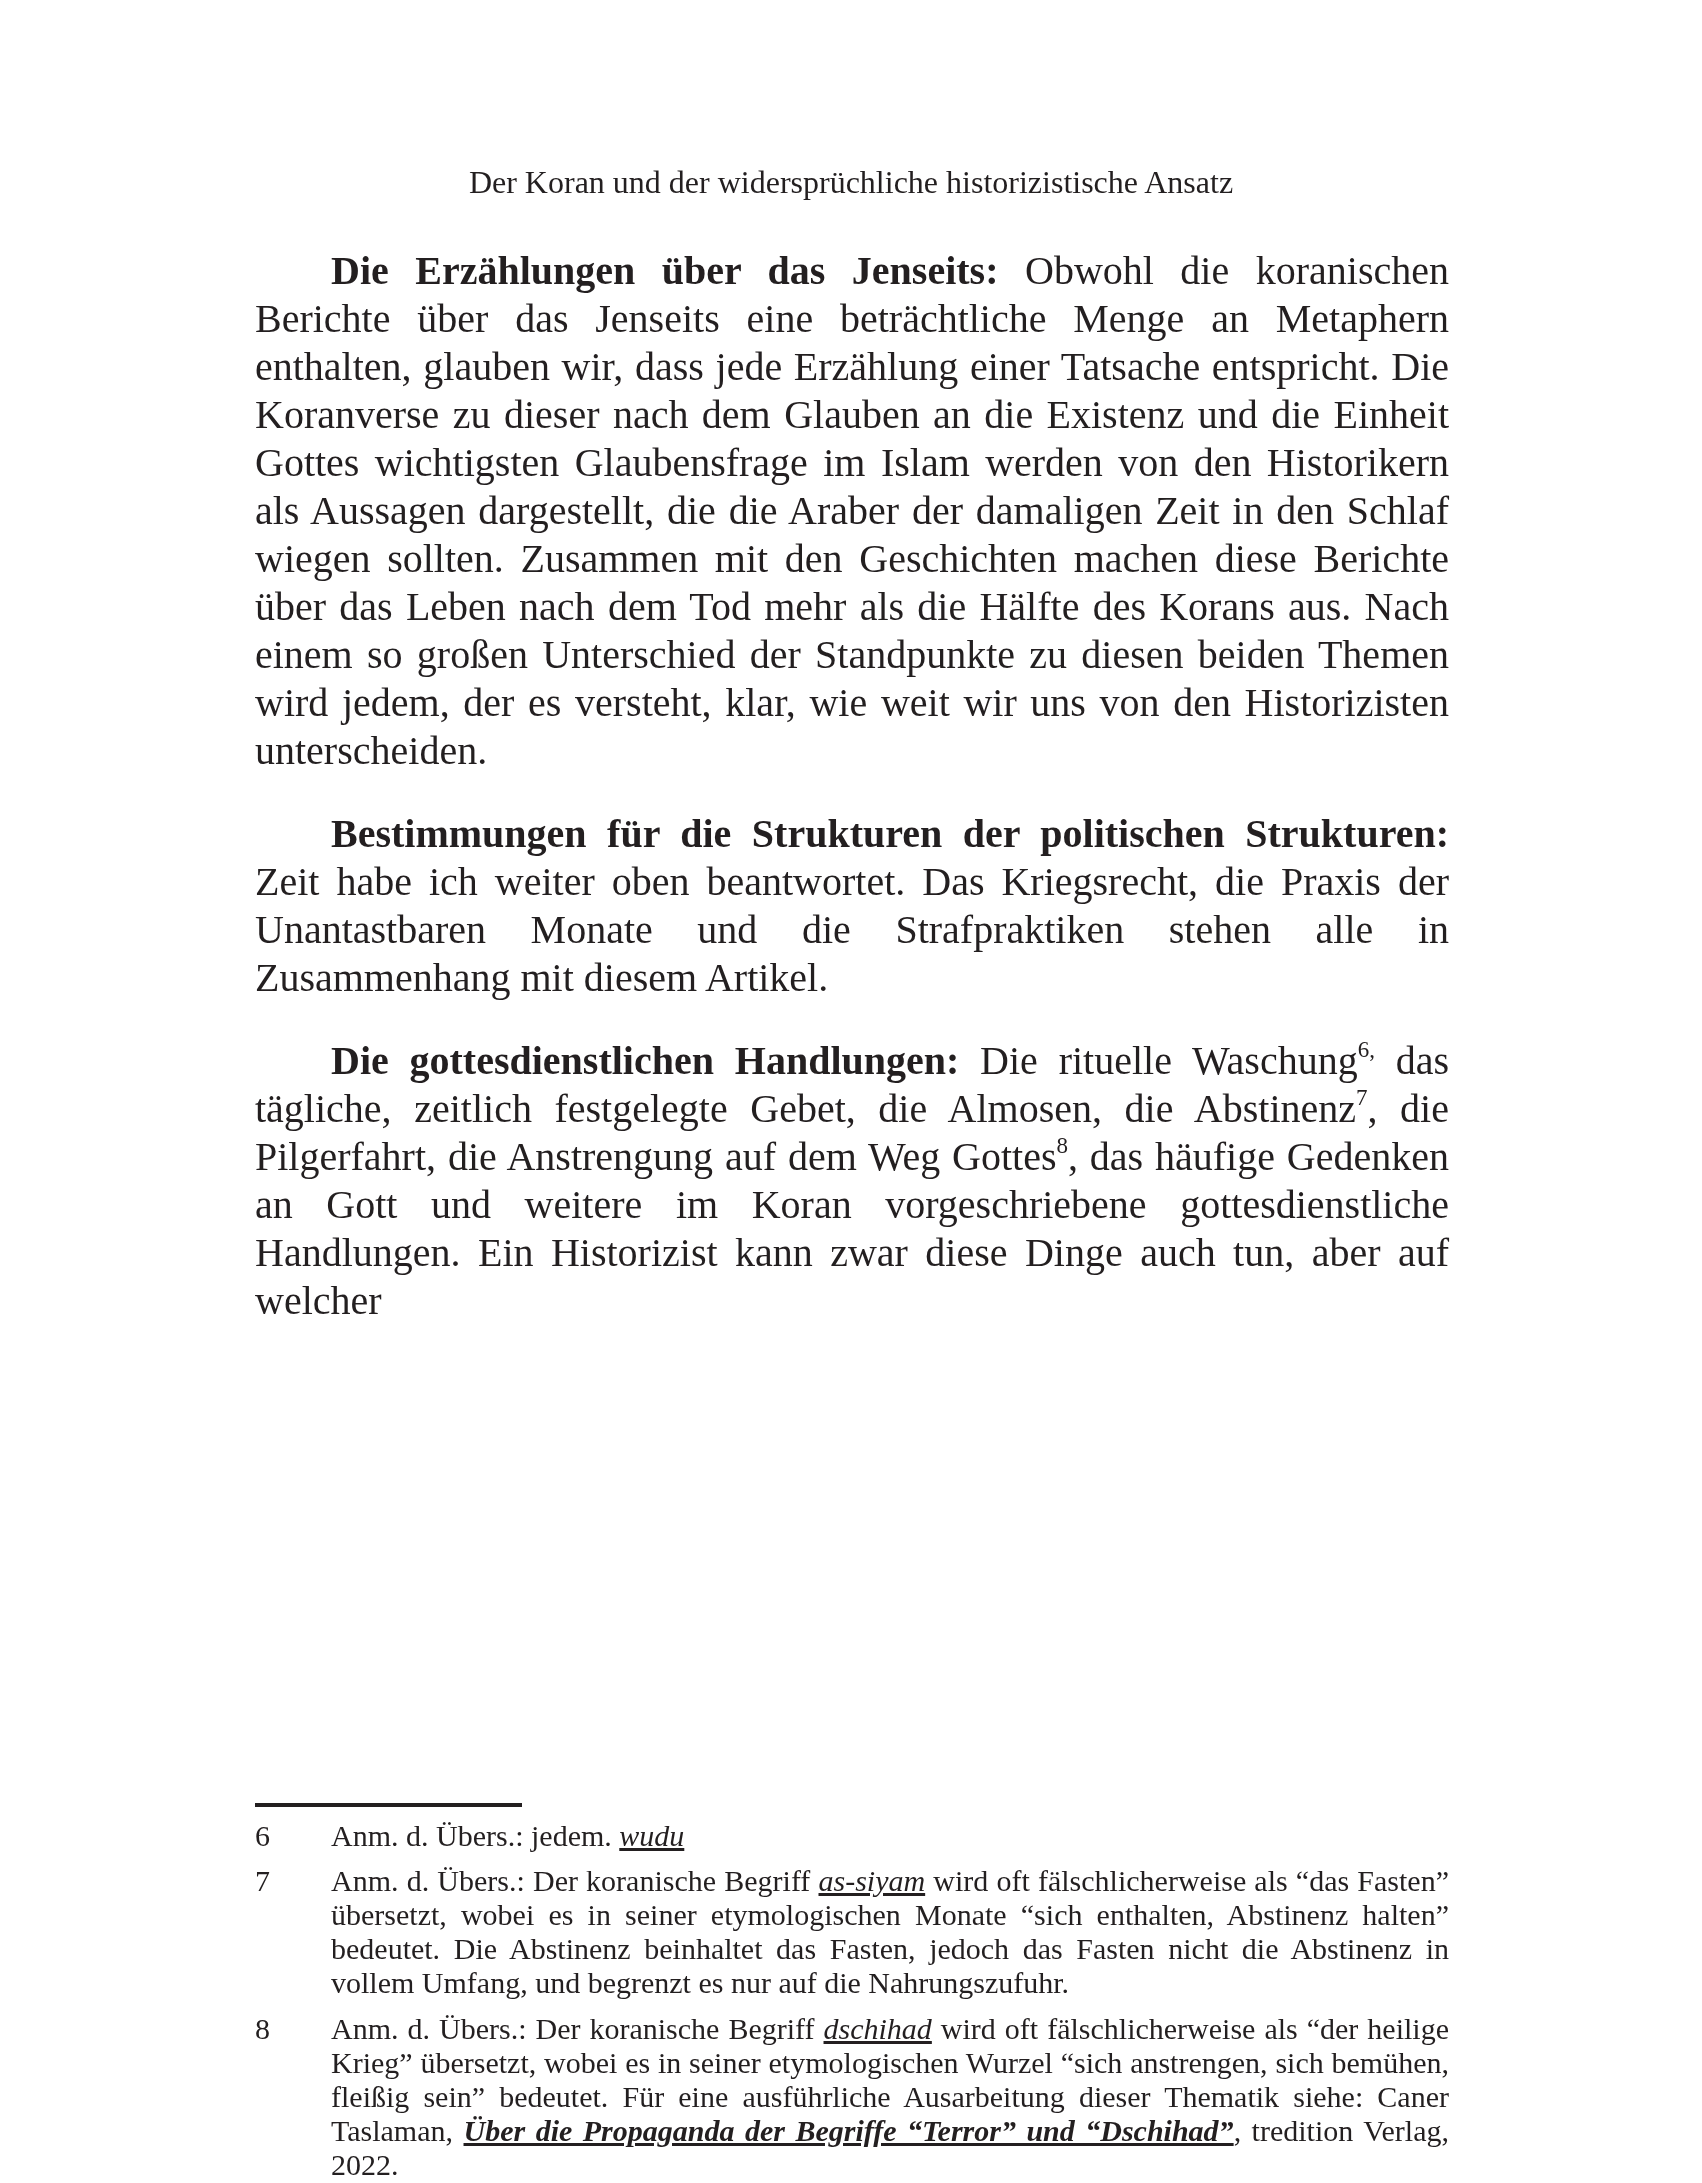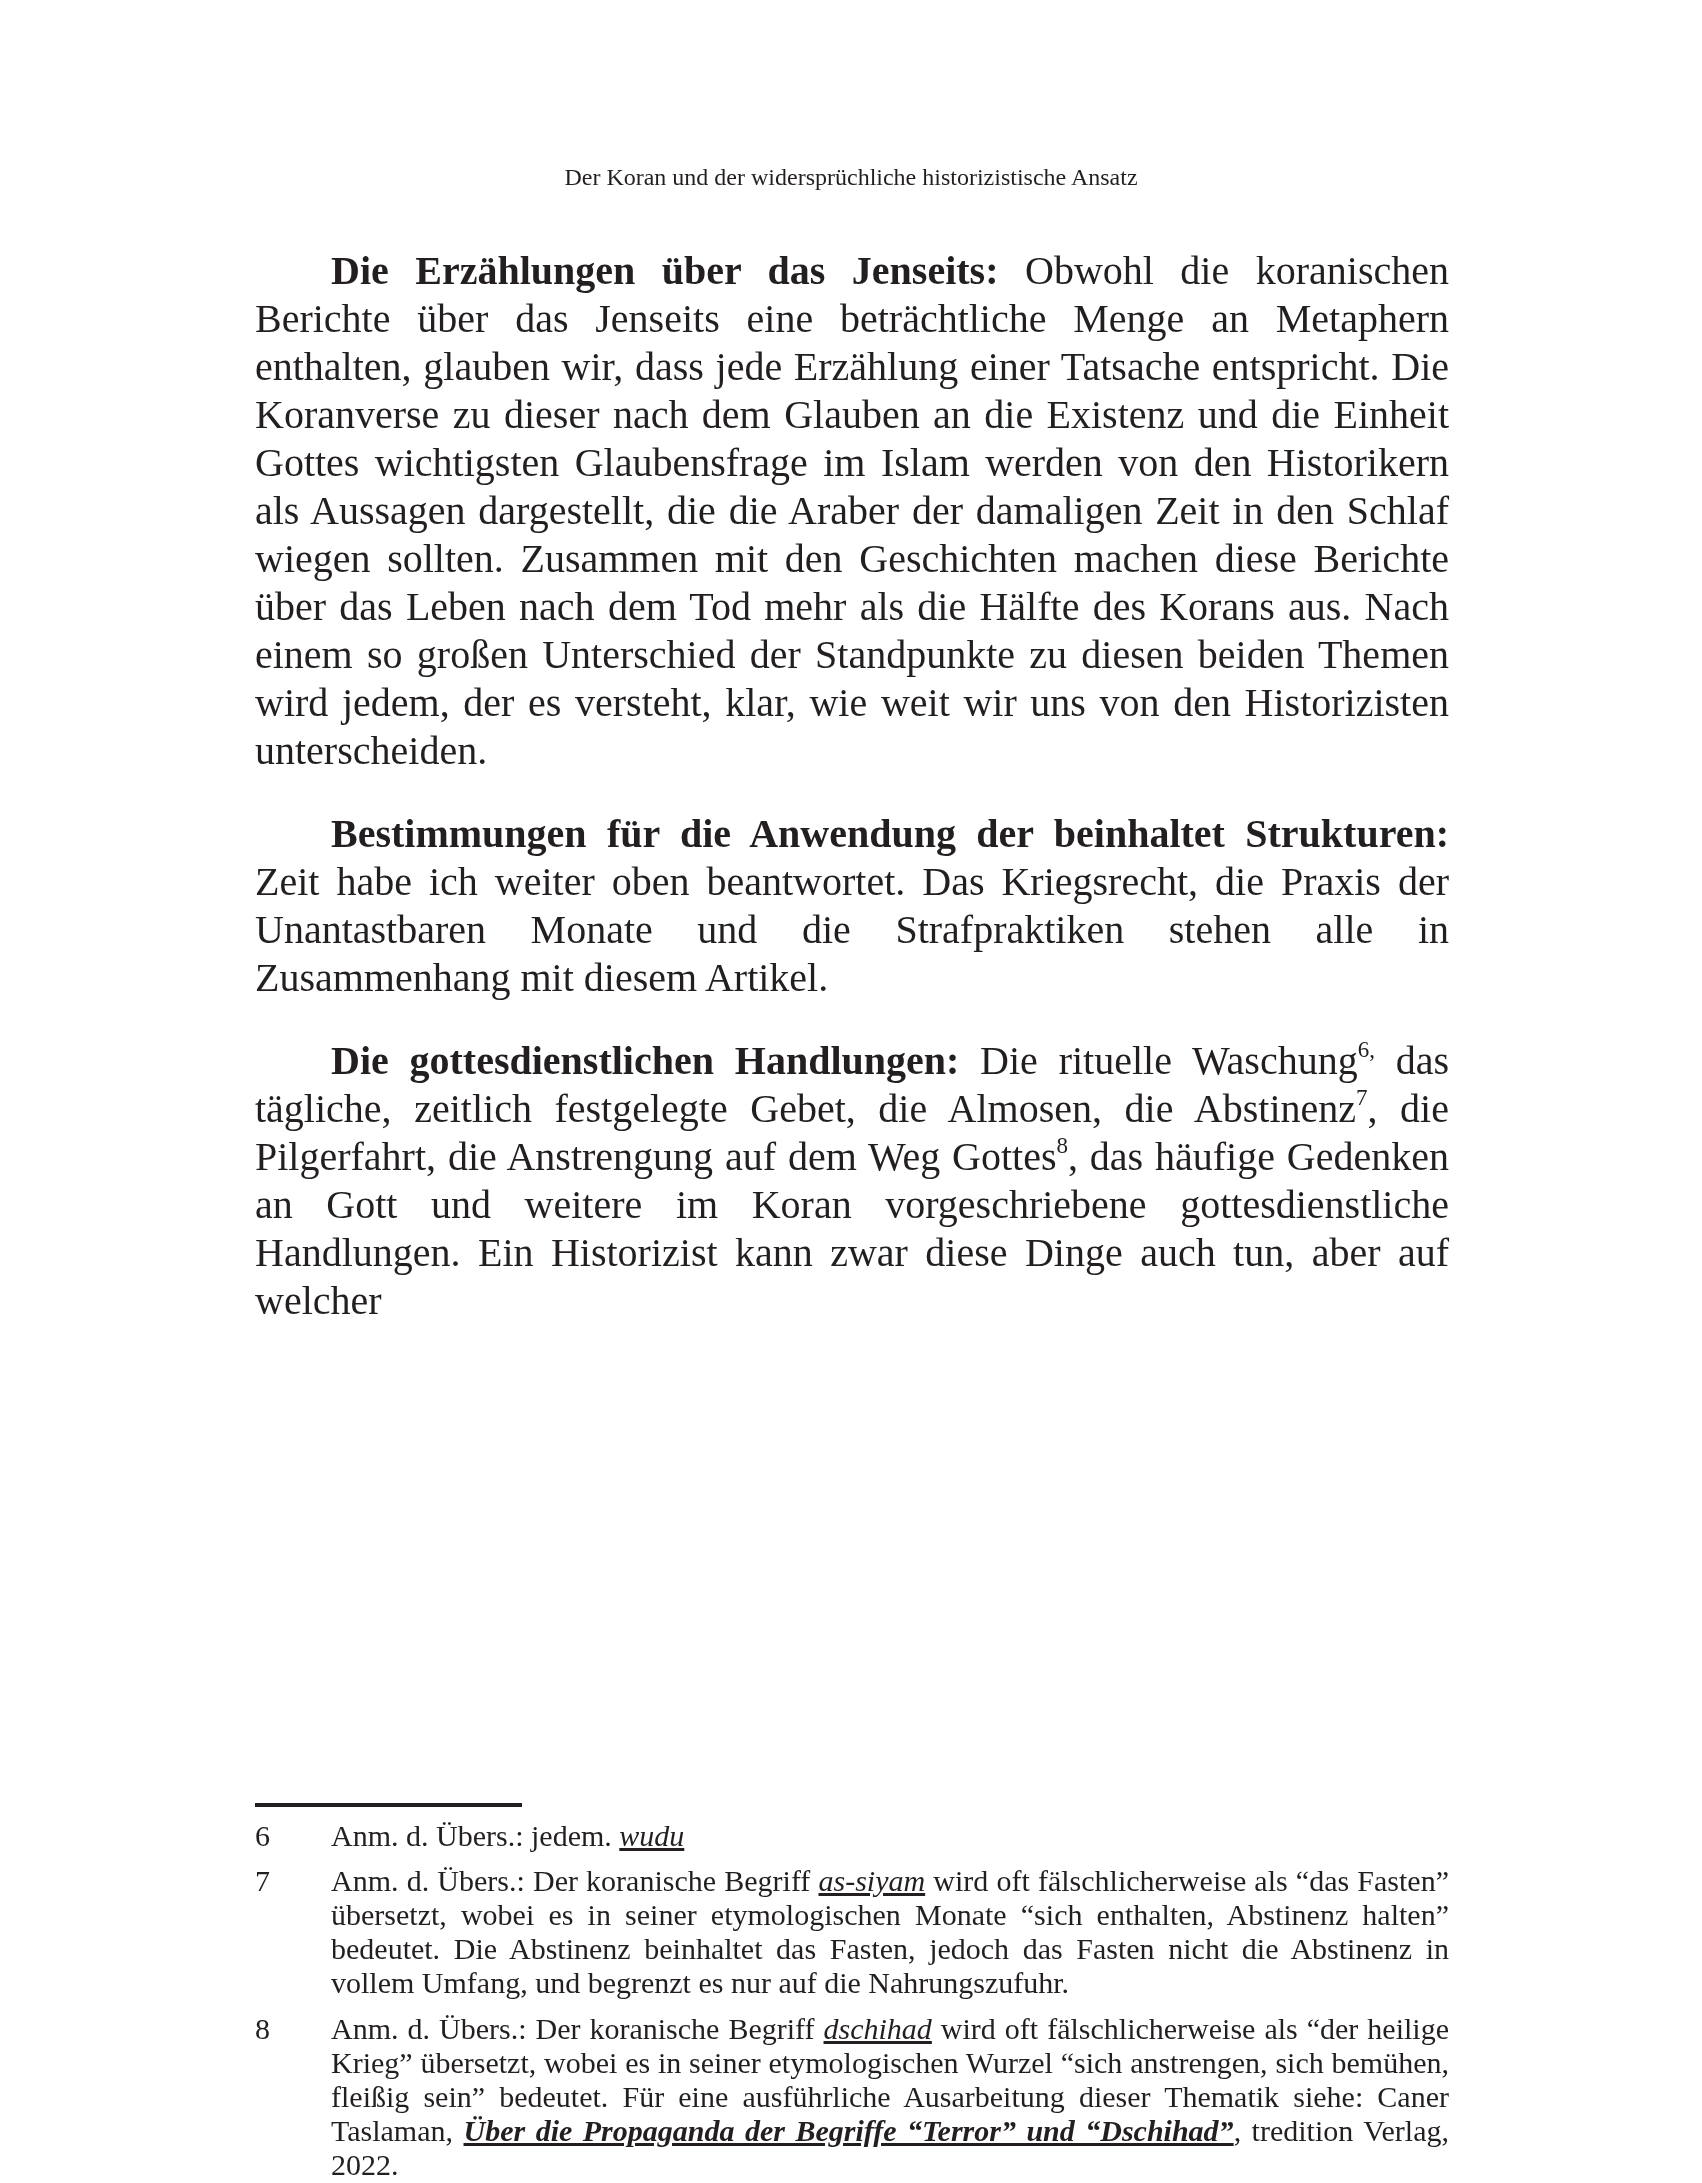--- a/index.html
+++ b/index.html
@@ -6,7 +6,7 @@
   body { width: 1702px; height: 2496px; position: relative; overflow: hidden;
          font-family: "Liberation Serif", "DejaVu Serif", serif; color: #231f20; }
   .running-head { position: absolute; top: 164px; left: 0; width: 1702px; text-align: center;
-         font-size: 24px; letter-spacing: 0px; }
+         font-size: 32px; letter-spacing: 0px; }
   .body-text { position: absolute; left: 255px; top: 247px; width: 1194px; }
   .para { font-size: 40px; line-height: 48px; text-align: justify; margin: 0 0 35px 0;
           text-indent: 28px; hyphens: manual; }

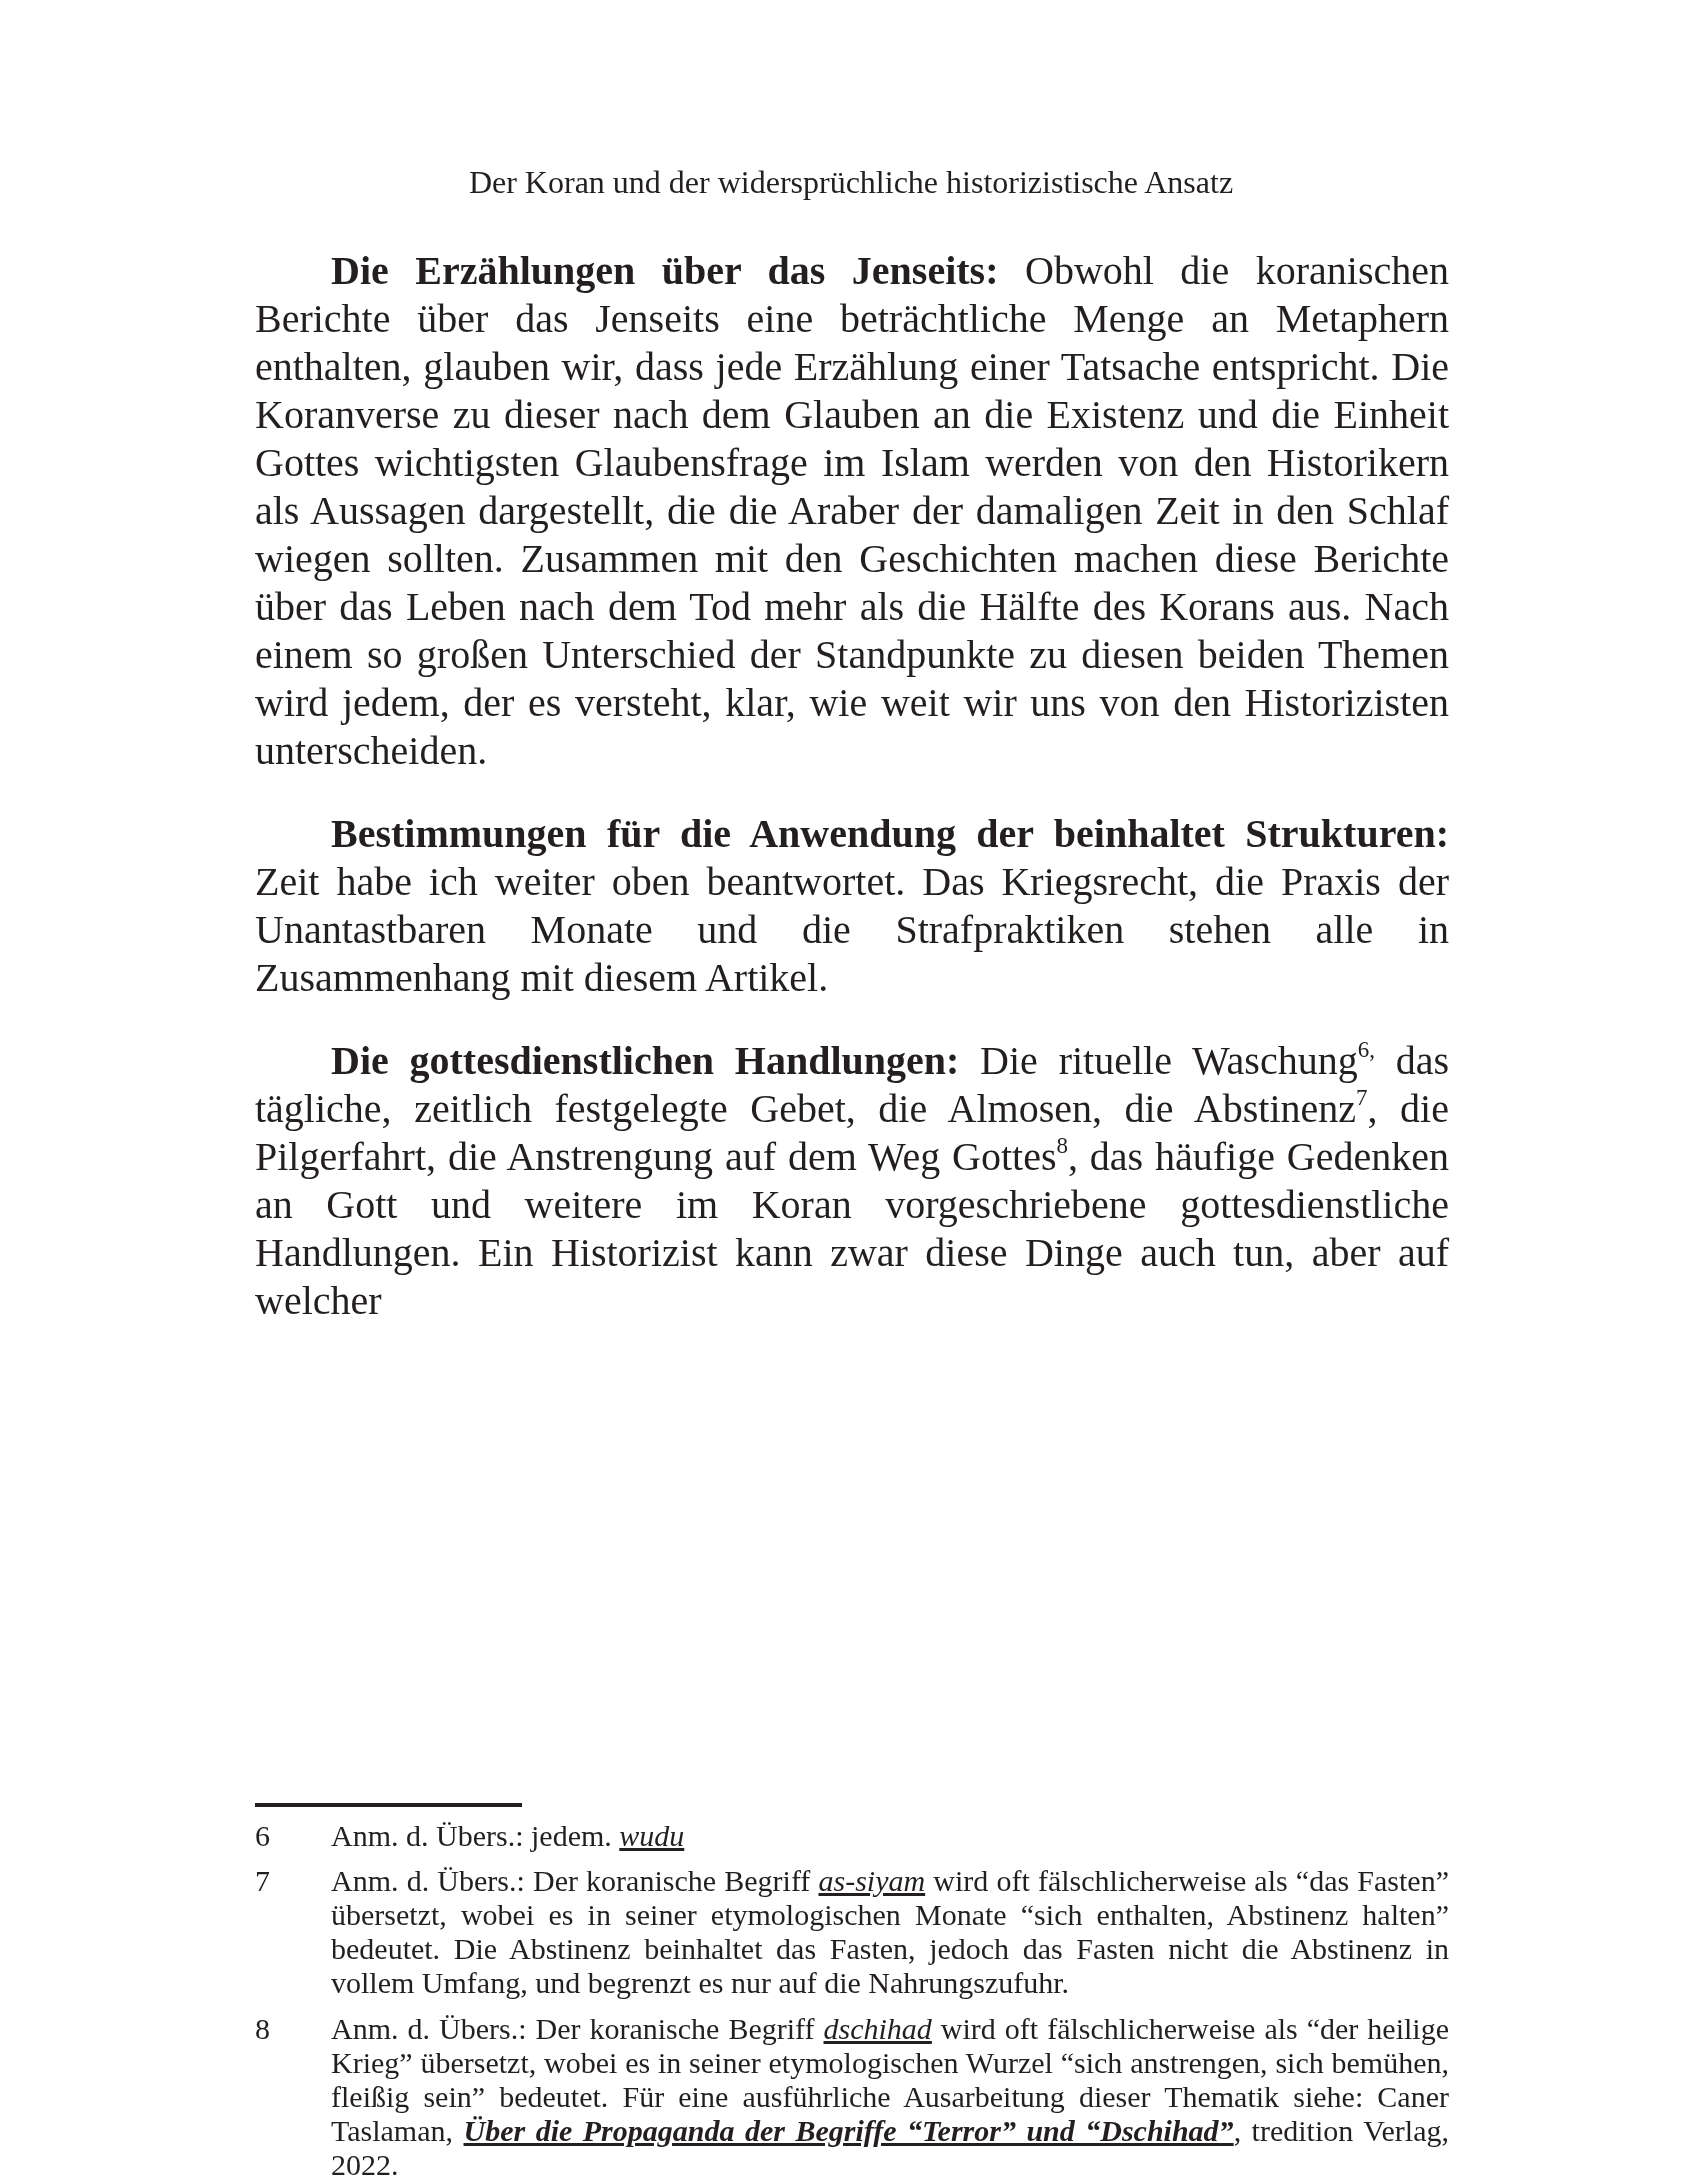--- a/index.html
+++ b/index.html
@@ -30,7 +30,7 @@
   <p class="para"><b>Die Erzählungen über das Jenseits:</b><span> Obwohl die koranischen Berichte über das Jenseits eine beträchtliche Menge an Metaphern enthalten, glauben wir, dass jede Erzählung einer Tatsache entspricht. Die Koranverse zu dieser nach dem Glauben an die Existenz und die Einheit Gottes wichtigsten Glaubensfrage im Islam werden von den Historikern als Aussagen dargestellt, die die Araber der damaligen Zeit in den Schlaf wiegen sollten. Zusammen mit den Geschichten machen diese Berichte über das Leben nach dem Tod mehr als die Hälfte des Korans aus. Nach einem so großen Unterschied der Standpunkte zu diesen beiden Themen wird jedem, der es versteht, klar, wie weit wir uns von den Historizisten unterscheiden.</span></p>
 
 
-  <p class="para"><b>Bestimmungen für die Anwendung der beinhaltet Strukturen:</b><span> Zeit habe ich weiter oben beantwortet. Das Kriegsrecht, die Praxis der Unantastbaren Monate und die Strafpraktiken stehen alle in Zusammenhang mit diesem Artikel.</span></p>
+  <p class="para"><b>Bestimmungen für die Strukturen der politischen Strukturen:</b><span> Zeit habe ich weiter oben beantwortet. Das Kriegsrecht, die Praxis der Unantastbaren Monate und die Strafpraktiken stehen alle in Zusammenhang mit diesem Artikel.</span></p>
 
 
   <p class="para"><b>Die gottesdienstlichen Handlungen:</b><span> Die rituelle Waschung</span><sup>6,</sup><span> das tägliche, zeitlich festgelegte Gebet, die Almosen, die Abstinenz</span><sup>7</sup><span>, die Pilgerfahrt, die Anstrengung auf dem Weg Gottes</span><sup>8</sup><span>, das häufige Gedenken an Gott und weitere im Koran vorgeschriebene gottesdienstliche Handlungen. Ein Historizist kann zwar diese Dinge auch tun, aber auf welcher</span></p>

